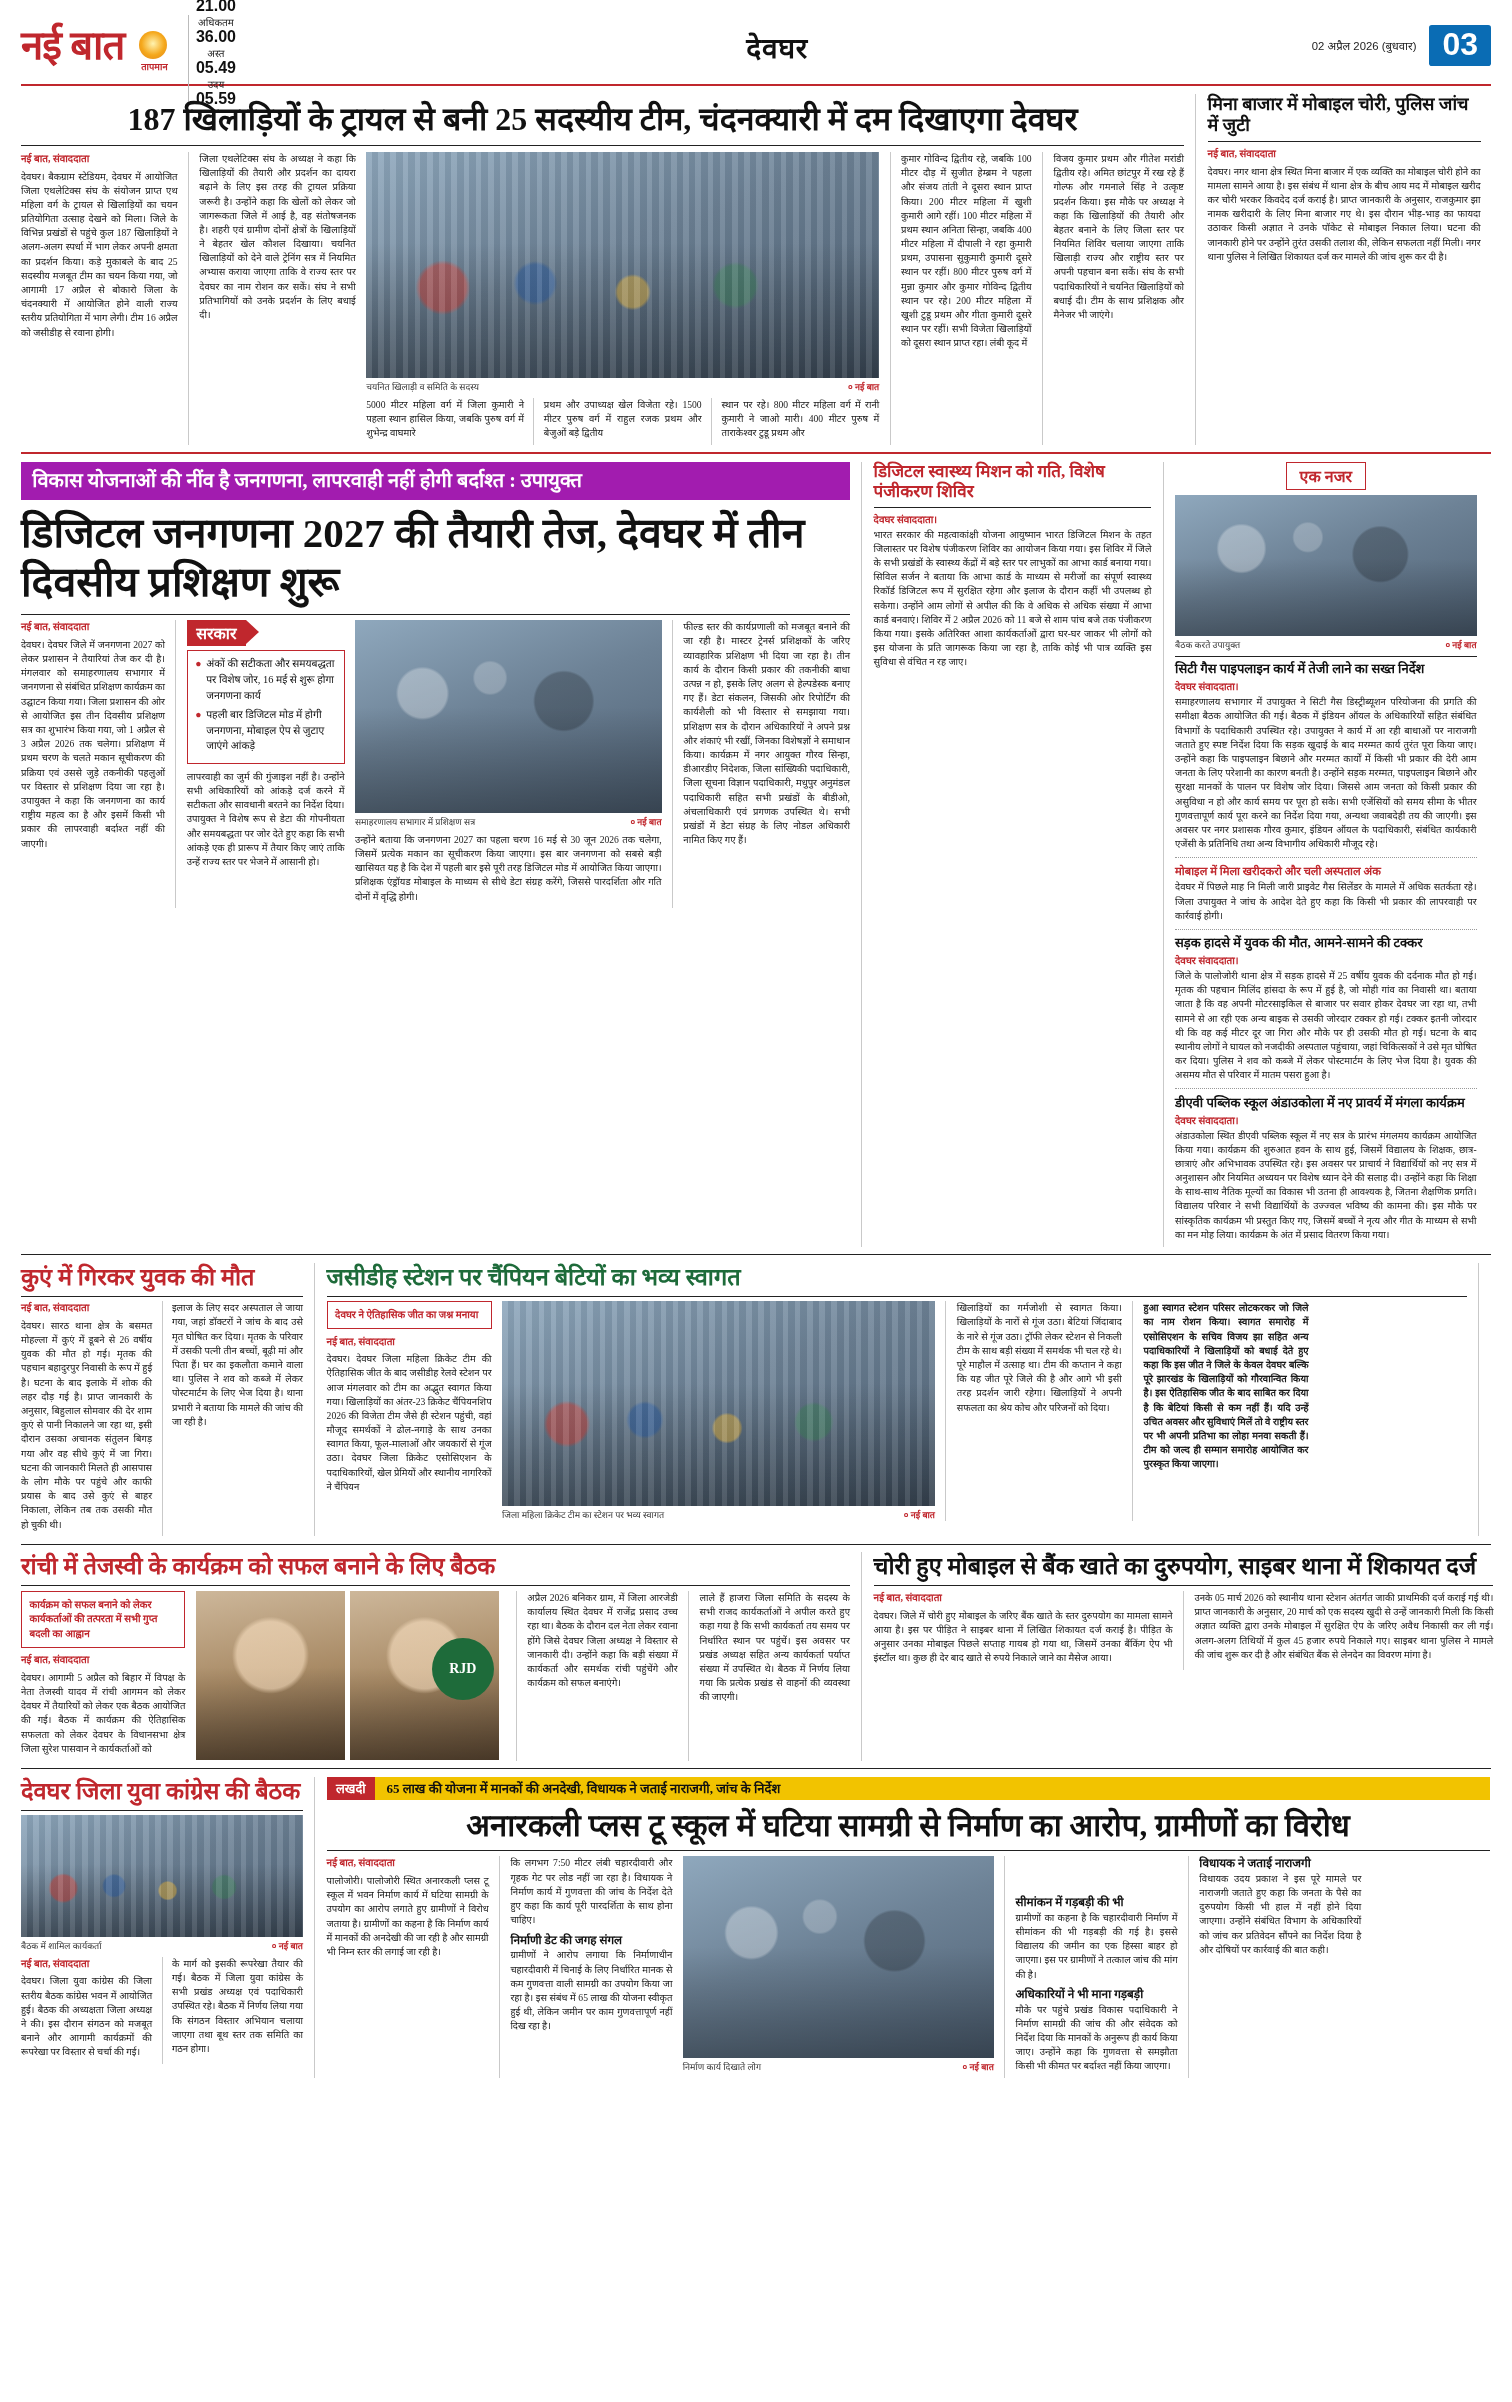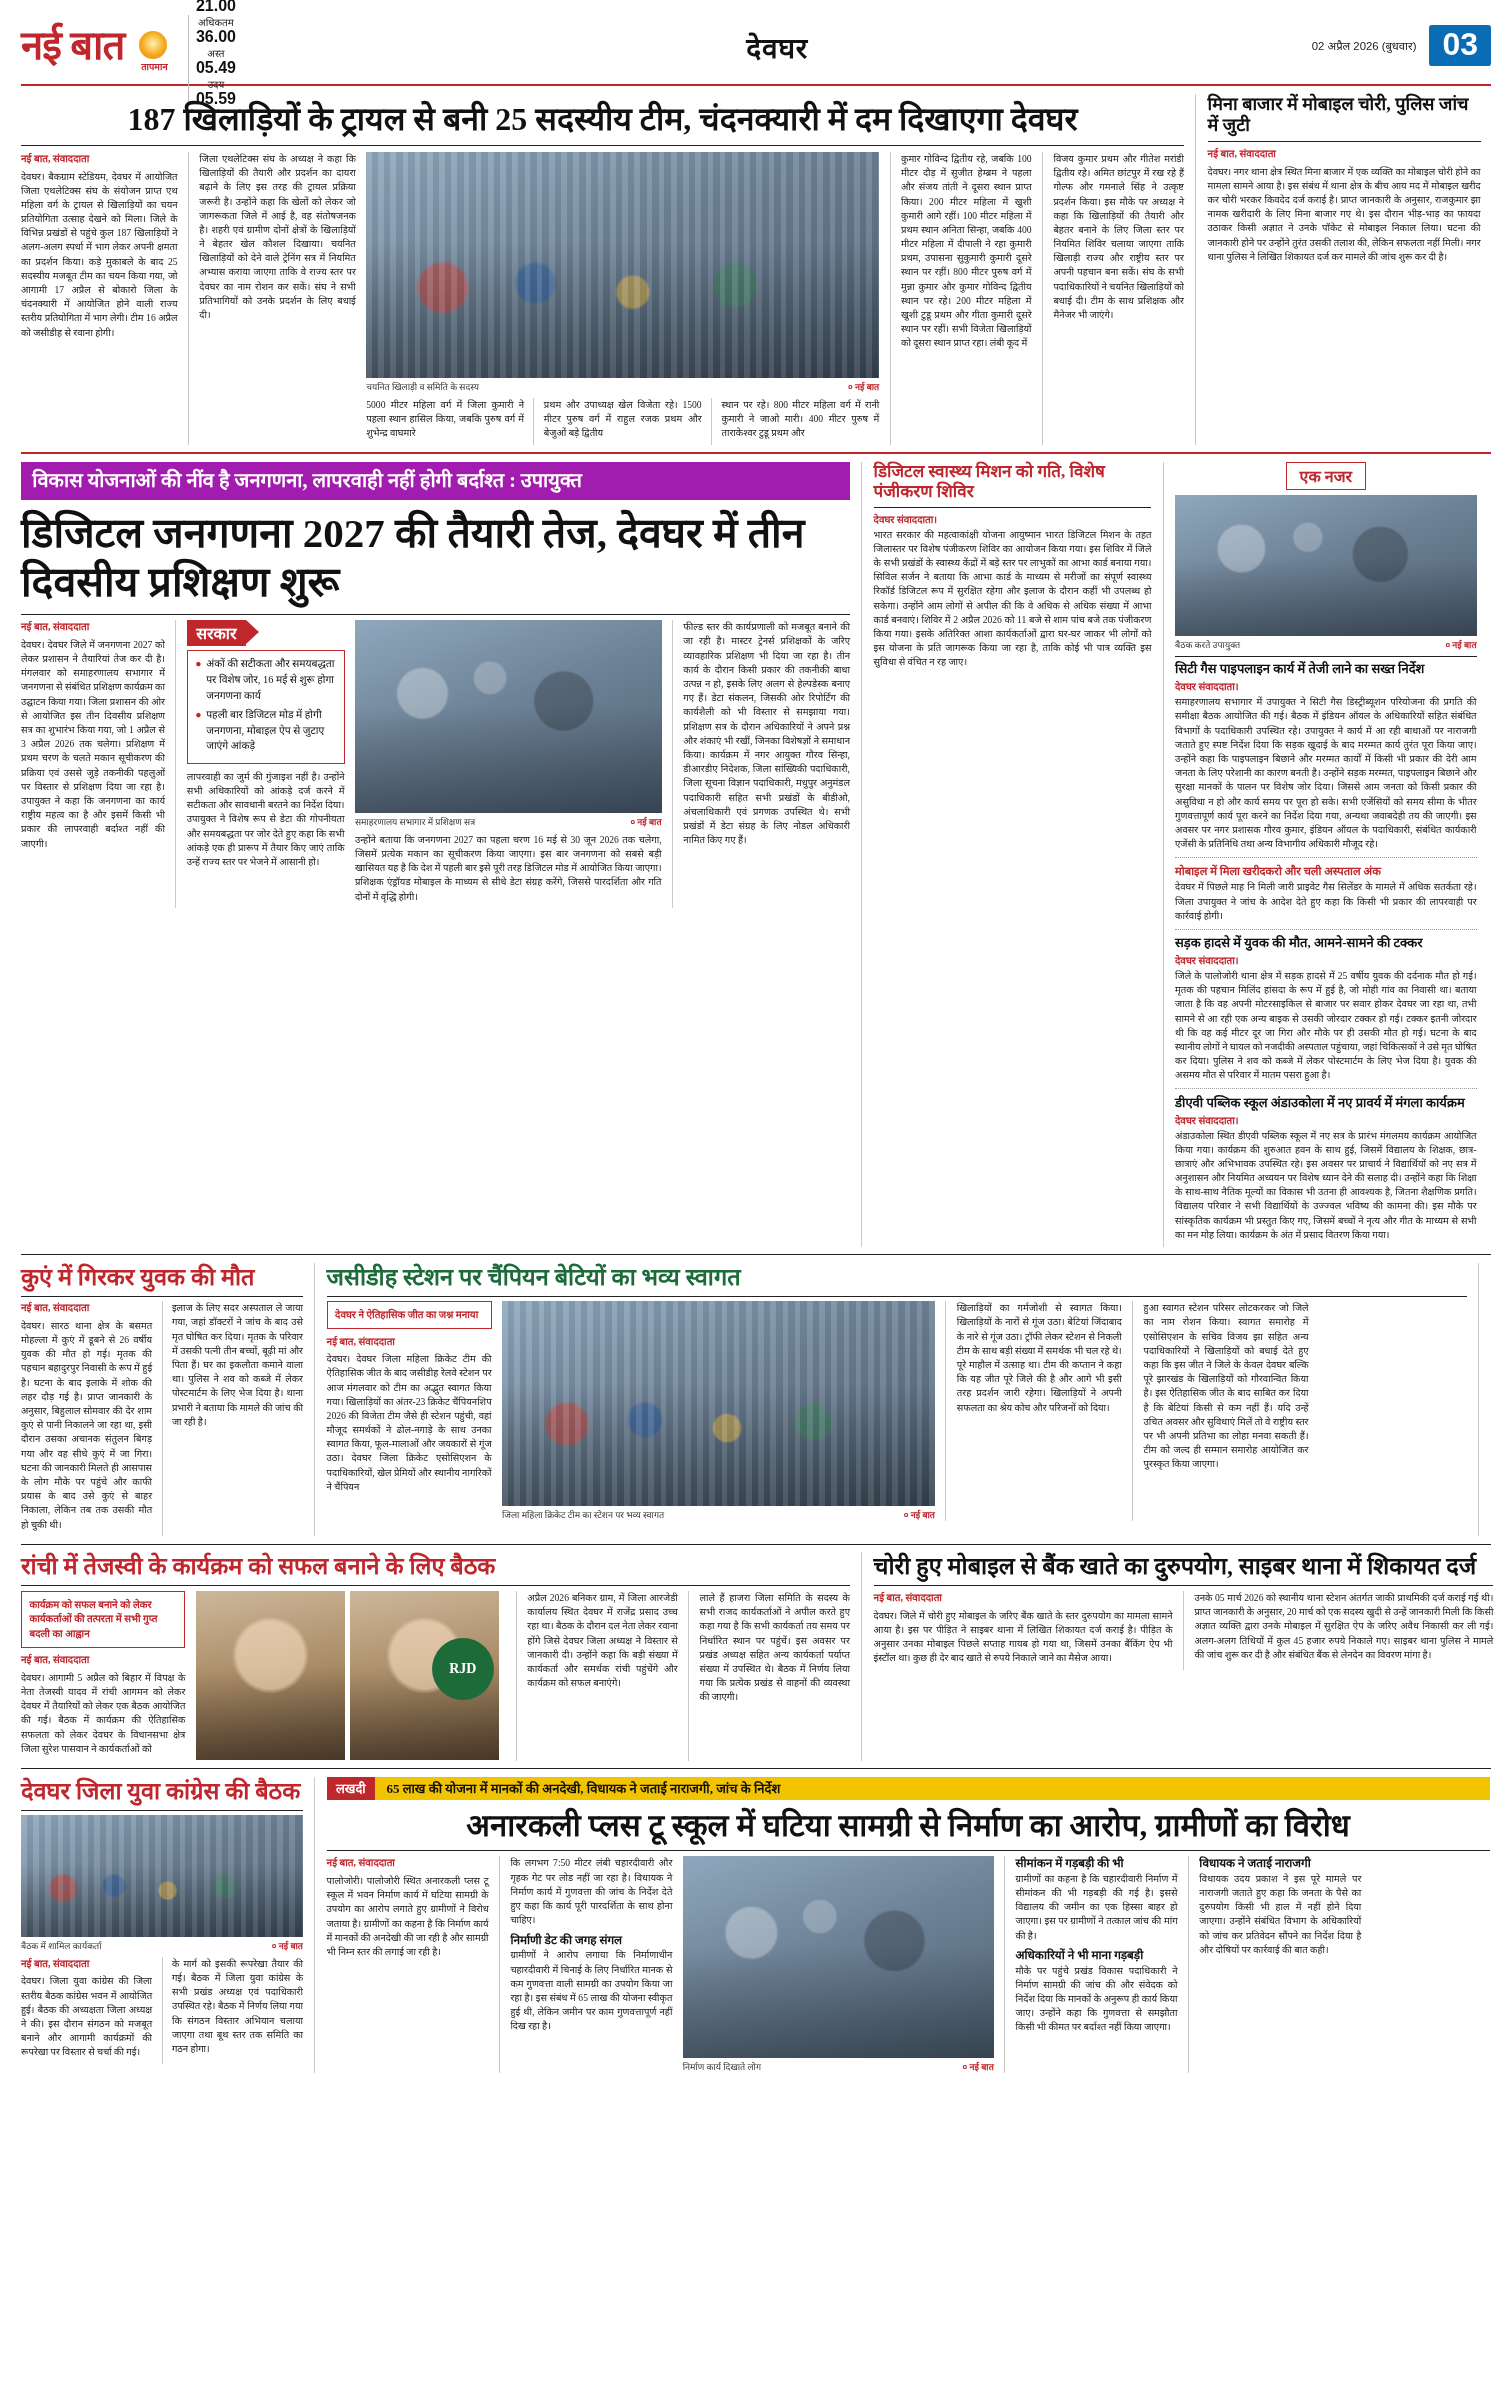--- a/index.html
+++ b/index.html
@@ -454,7 +454,7 @@
           <p>खिलाड़ियों का गर्मजोशी से स्वागत किया। खिलाड़ियों के नारों से गूंज उठा। बेटियां जिंदाबाद के नारे से गूंज उठा। ट्रॉफी लेकर स्टेशन से निकली टीम के साथ बड़ी संख्या में समर्थक भी चल रहे थे। पूरे माहौल में उत्साह था। टीम की कप्तान ने कहा कि यह जीत पूरे जिले की है और आगे भी इसी तरह प्रदर्शन जारी रहेगा। खिलाड़ियों ने अपनी सफलता का श्रेय कोच और परिजनों को दिया।</p>
         </div>
         <div class="vline"></div>
-        <div class="body-col" style="width:165px;">
+        <div class="body-col" style="width:165px;font-weight:bold;">
           <p>हुआ स्वागत स्टेशन परिसर लोटकरकर जो जिले का नाम रोशन किया। स्वागत समारोह में एसोसिएशन के सचिव विजय झा सहित अन्य पदाधिकारियों ने खिलाड़ियों को बधाई देते हुए कहा कि इस जीत ने जिले के केवल देवघर बल्कि पूरे झारखंड के खिलाड़ियों को गौरवान्वित किया है। इस ऐतिहासिक जीत के बाद साबित कर दिया है कि बेटियां किसी से कम नहीं हैं। यदि उन्हें उचित अवसर और सुविधाएं मिलें तो वे राष्ट्रीय स्तर पर भी अपनी प्रतिभा का लोहा मनवा सकती हैं। टीम को जल्द ही सम्मान समारोह आयोजित कर पुरस्कृत किया जाएगा।</p>
         </div>
       </div>

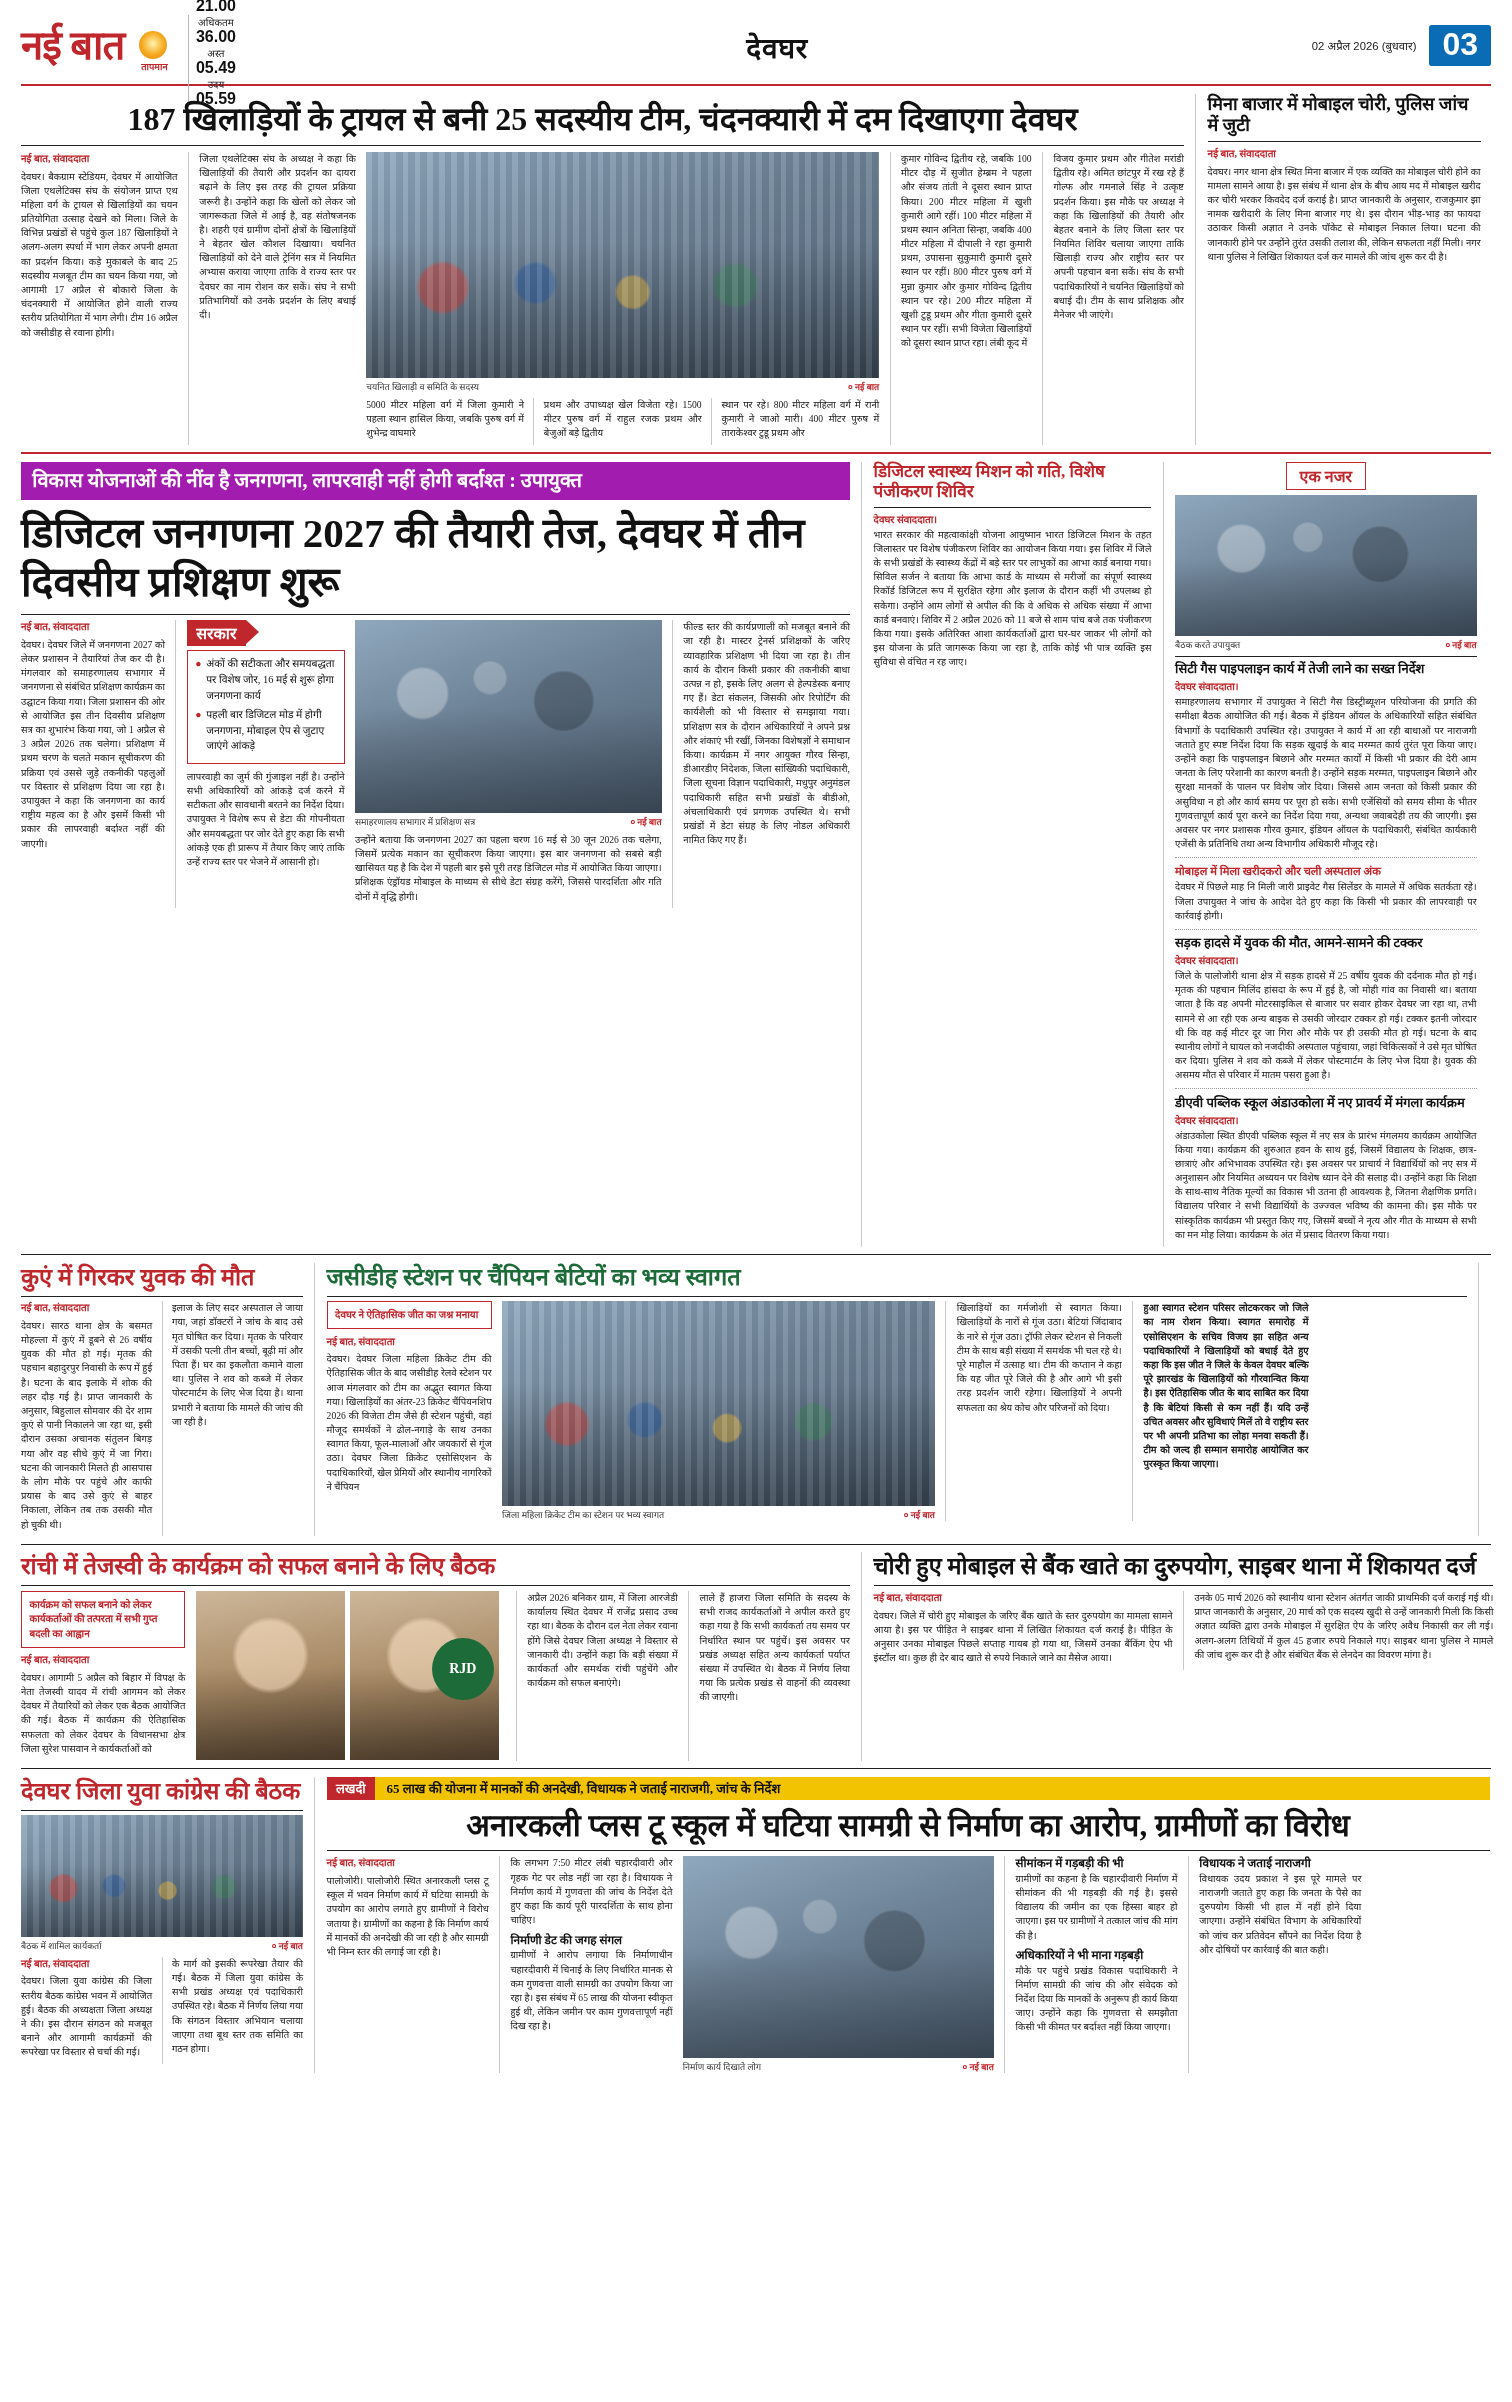--- a/index.html
+++ b/index.html
@@ -565,7 +565,7 @@
           </div>
         </div>
         <div class="vline"></div>
-        <div class="body-col" style="width:162px;">
+        <div class="body-col" style="width:162px;margin-top:39px;">
           <div class="sub-ital">सीमांकन में गड़बड़ी की भी</div>
           <p>ग्रामीणों का कहना है कि चहारदीवारी निर्माण में सीमांकन की भी गड़बड़ी की गई है। इससे विद्यालय की जमीन का एक हिस्सा बाहर हो जाएगा। इस पर ग्रामीणों ने तत्काल जांच की मांग की है।</p>
           <div class="sub-ital" style="margin-top:5.6px;">अधिकारियों ने भी माना गड़बड़ी</div>

